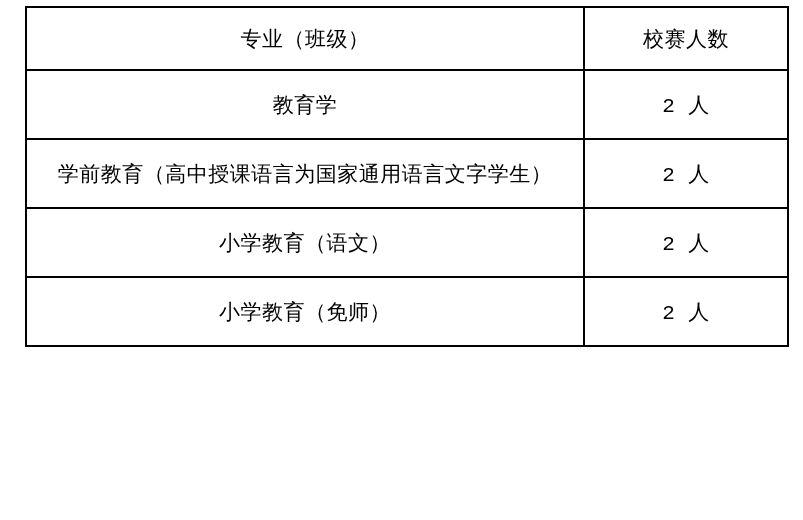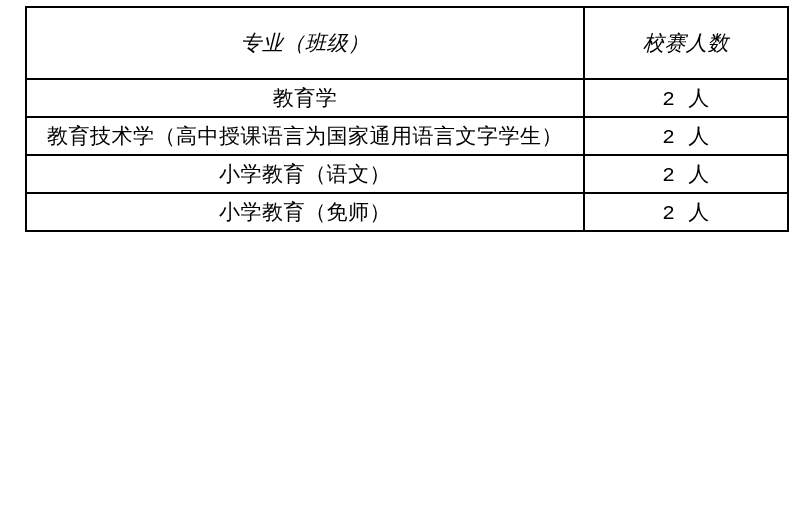--- a/index.html
+++ b/index.html
@@ -39,7 +39,7 @@
   }
   col.col-major { width: 558px; }
   col.col-count { width: 204px; }
-  tr.header-row { height: 72px; font-style: italic; }
+  tr.header-row { height: 63px; }
   tr.data-row   { height: 38px; }
   .count-text { font-size: 22px; font-family: Liberation Mono, monospace; }
 </style>

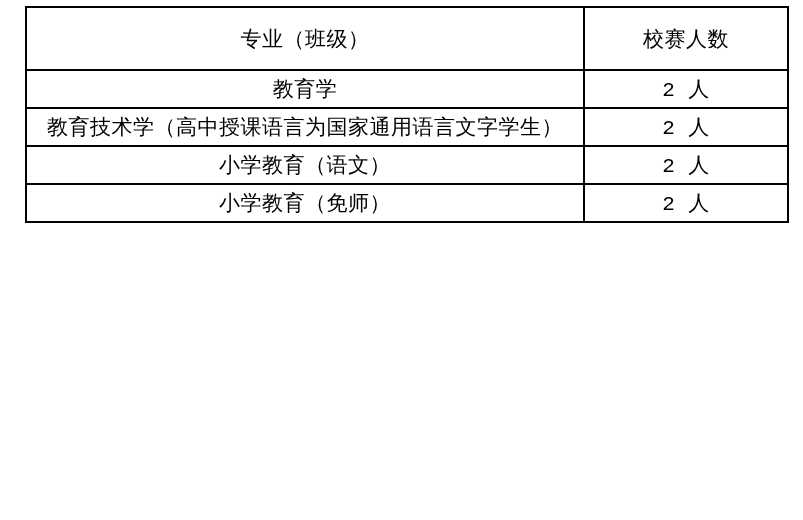--- a/index.html
+++ b/index.html
@@ -40,7 +40,7 @@
   col.col-major { width: 558px; }
   col.col-count { width: 204px; }
   tr.header-row { height: 63px; }
-  tr.data-row   { height: 38px; }
+  tr.data-row   { height: 69px; }
   .count-text { font-size: 22px; font-family: Liberation Mono, monospace; }
 </style>
 </head>

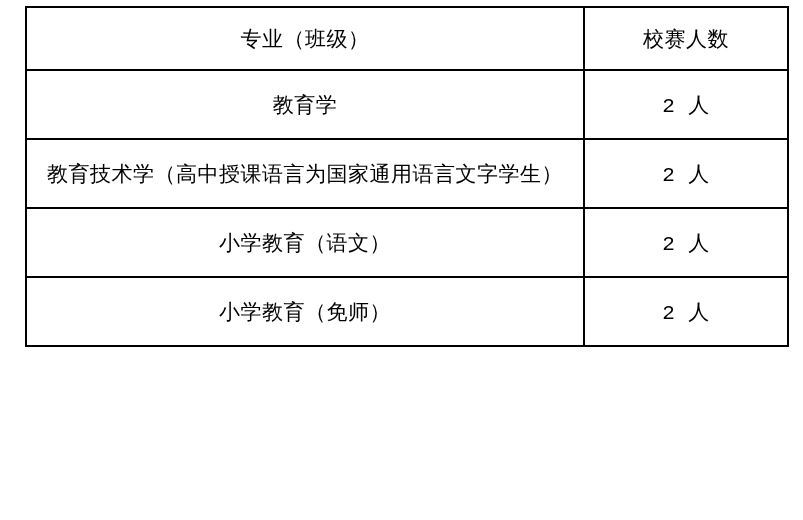--- a/index.html
+++ b/index.html
@@ -64,6 +64,10 @@
         <td class="count-text">2 人</td>
       </tr>
       <tr class="data-row">
+        <td>学前教育（高中授课语言为国家通用语言文字学生）</td>
+        <td class="count-text">2 人</td>
+      </tr>
+      <tr class="data-row">
         <td>教育技术学（高中授课语言为国家通用语言文字学生）</td>
         <td class="count-text">2 人</td>
       </tr>

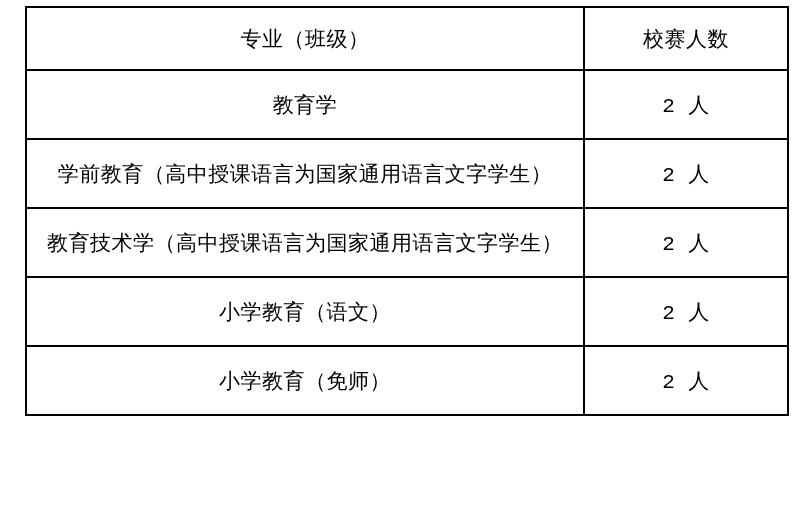--- a/index.html
+++ b/index.html
@@ -68,10 +68,6 @@
         <td class="count-text">2 人</td>
       </tr>
       <tr class="data-row">
-        <td>教育技术学（高中授课语言为国家通用语言文字学生）</td>
-        <td class="count-text">2 人</td>
-      </tr>
-      <tr class="data-row">
         <td>小学教育（语文）</td>
         <td class="count-text">2 人</td>
       </tr>

